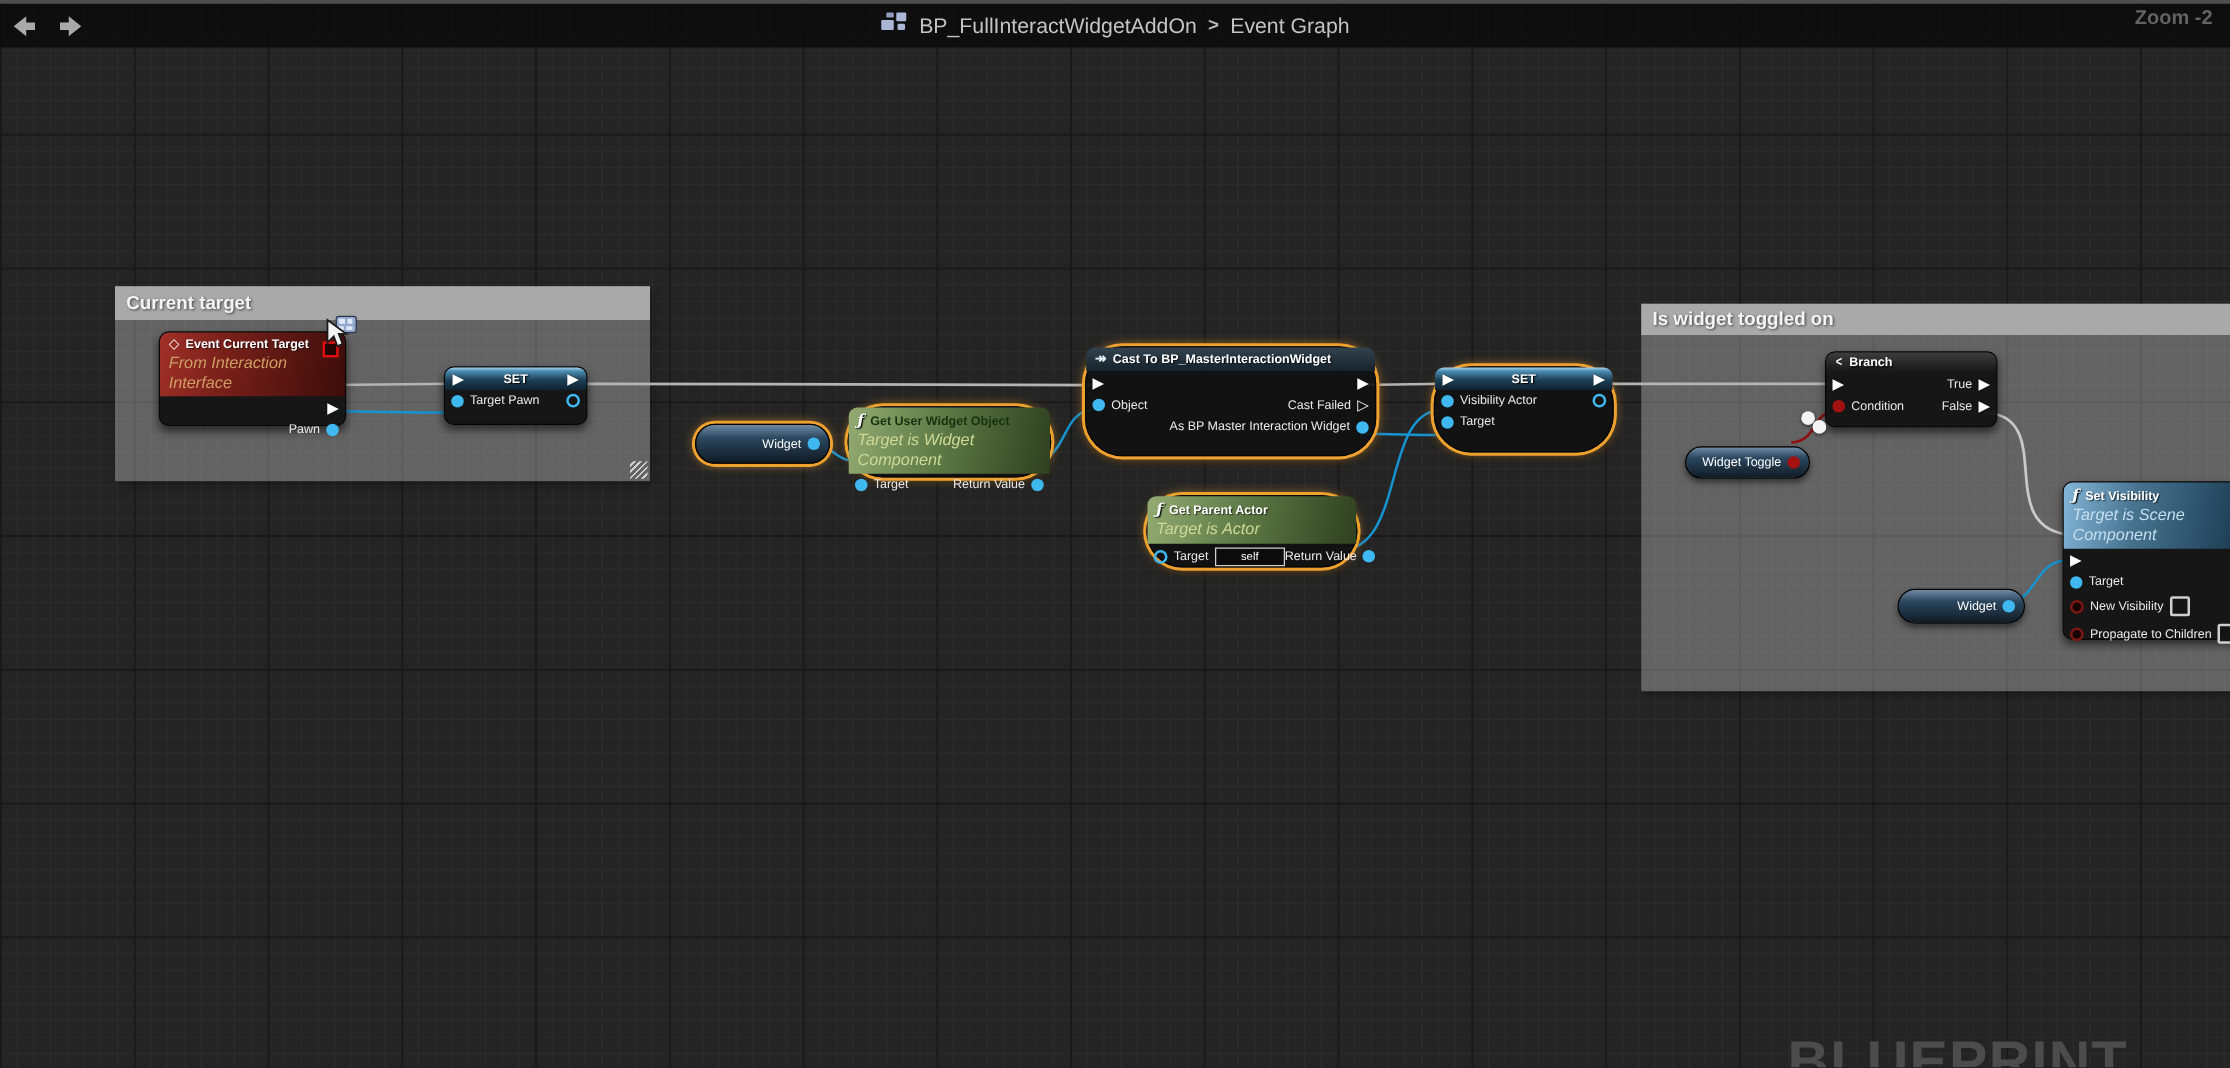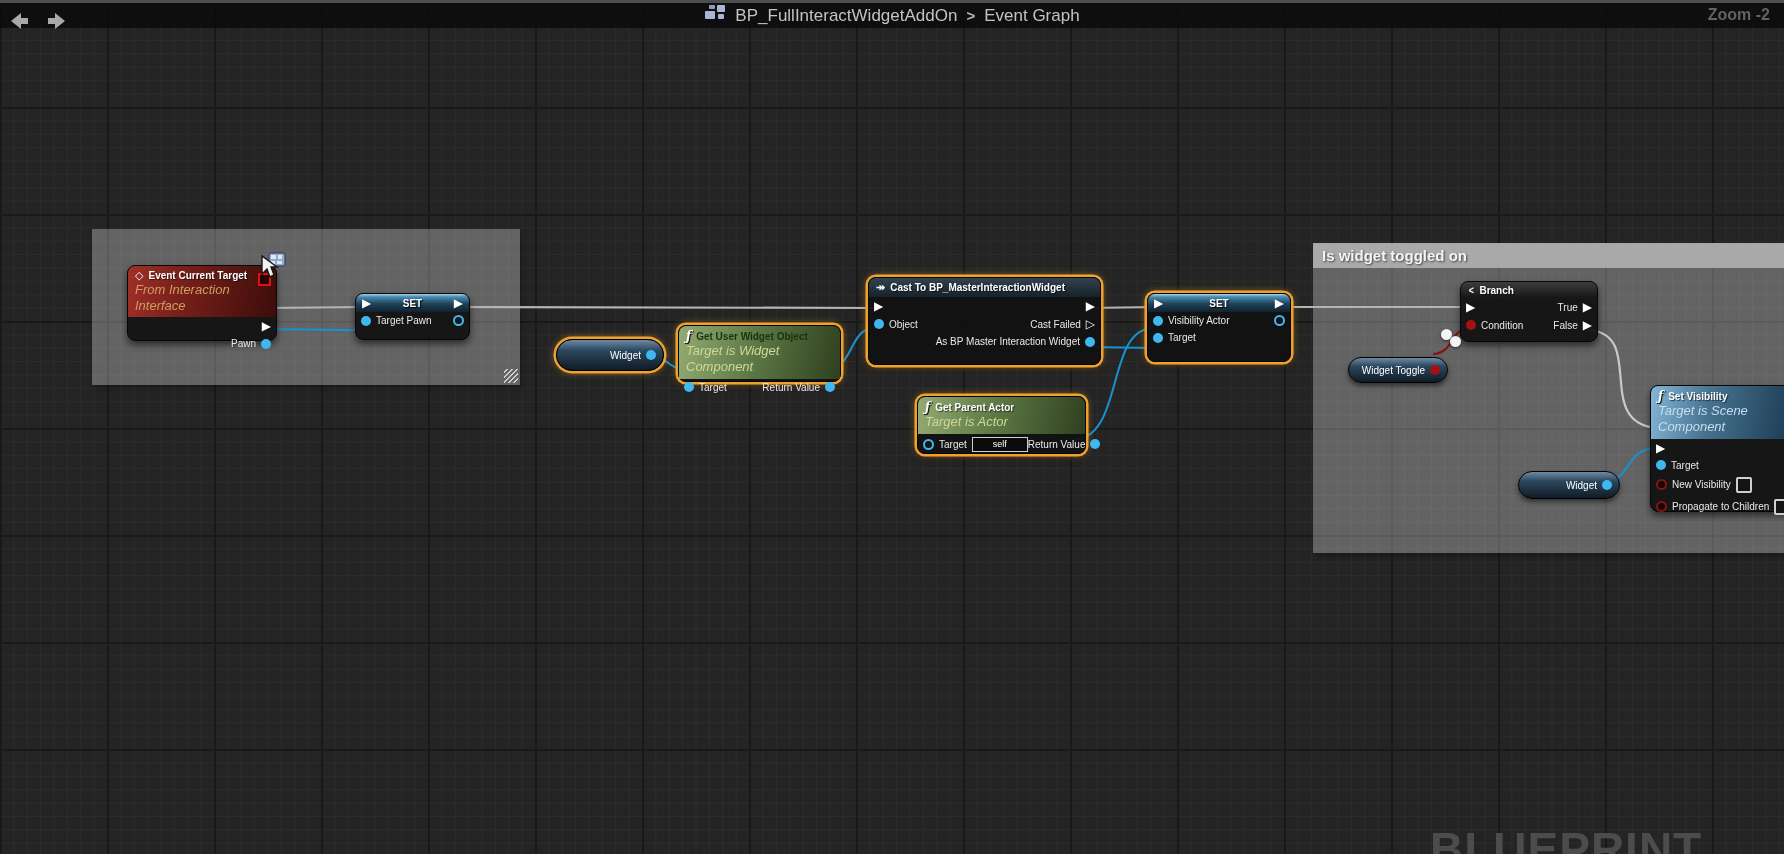--- a/index.html
+++ b/index.html
@@ -15,7 +15,7 @@
     background-size:107px 107px,107px 107px,13.375px 13.375px,13.375px 13.375px;
   }
   
-  .titlebar{position:absolute;left:0;top:0;width:100%;height:28px;z-index:50;
+  .titlebar{position:absolute;left:0;top:0;width:100%;height:38px;z-index:50;
     background:rgba(10,10,10,0.82);border-top:3px solid #4e4e4e;box-sizing:border-box;}
   .nav-arrows{position:absolute;left:8px;top:7px;display:flex;gap:16px;}
   .nav-arrows svg{display:block;}

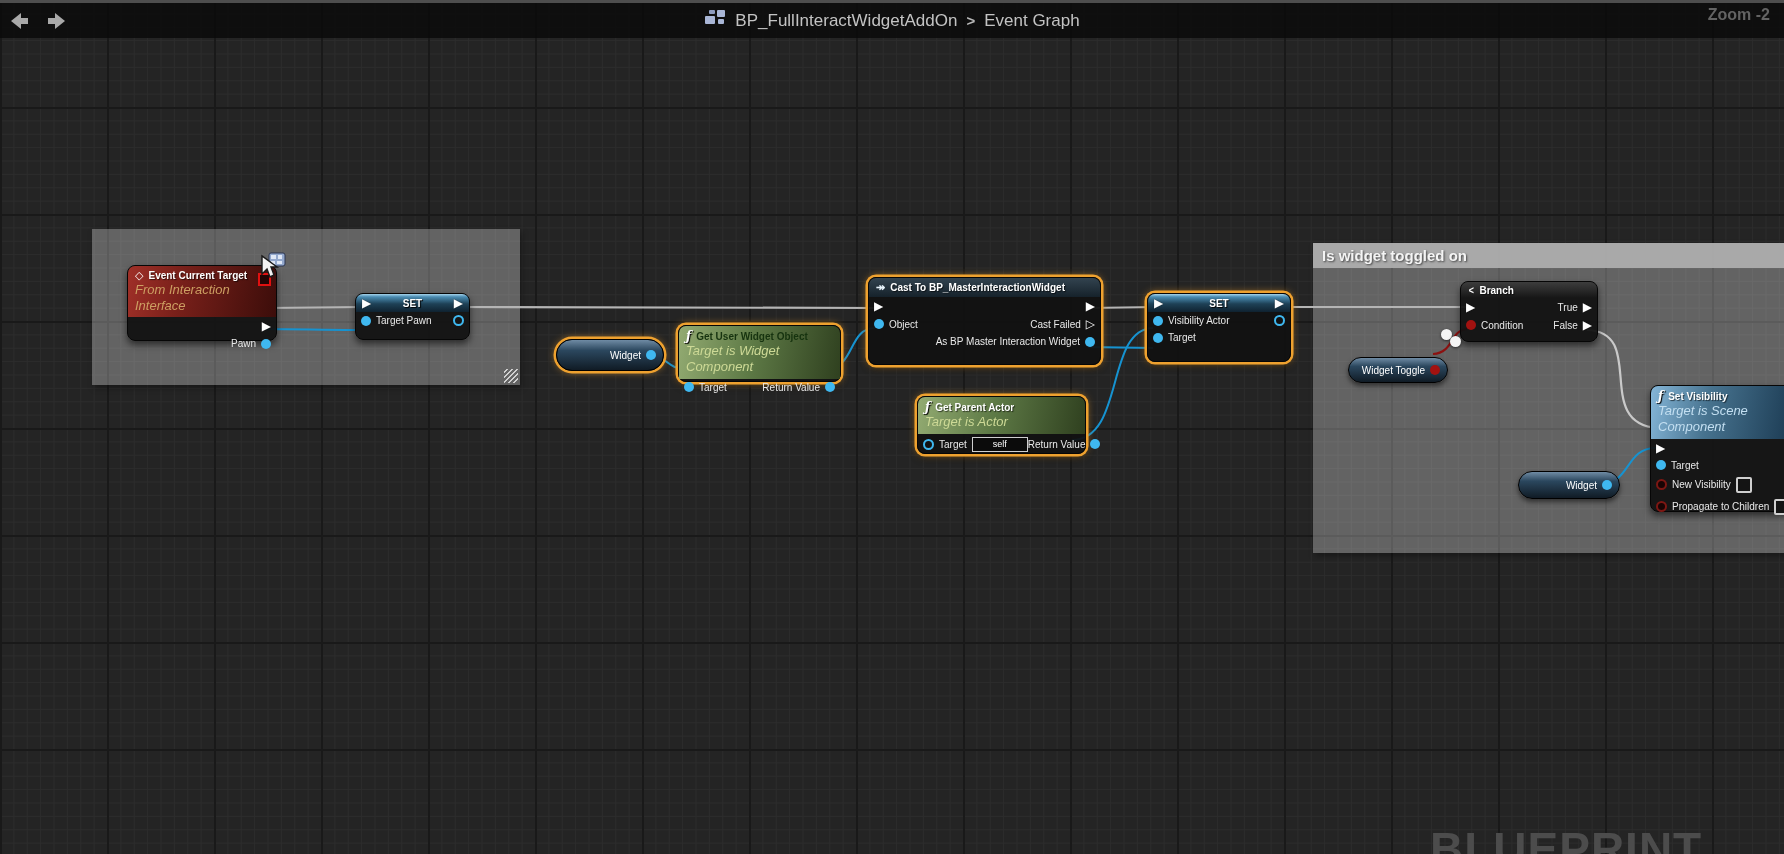--- a/index.html
+++ b/index.html
@@ -92,6 +92,9 @@
   <div class="watermark">BLUEPRINT</div>
 
   <div class="comment" style="left:92px;top:229px;width:428px;height:156px;">
+    <div class="comment-header">
+      <span>Current target</span>
+    </div>
     <div class="resize-grip"></div>
   </div>
 

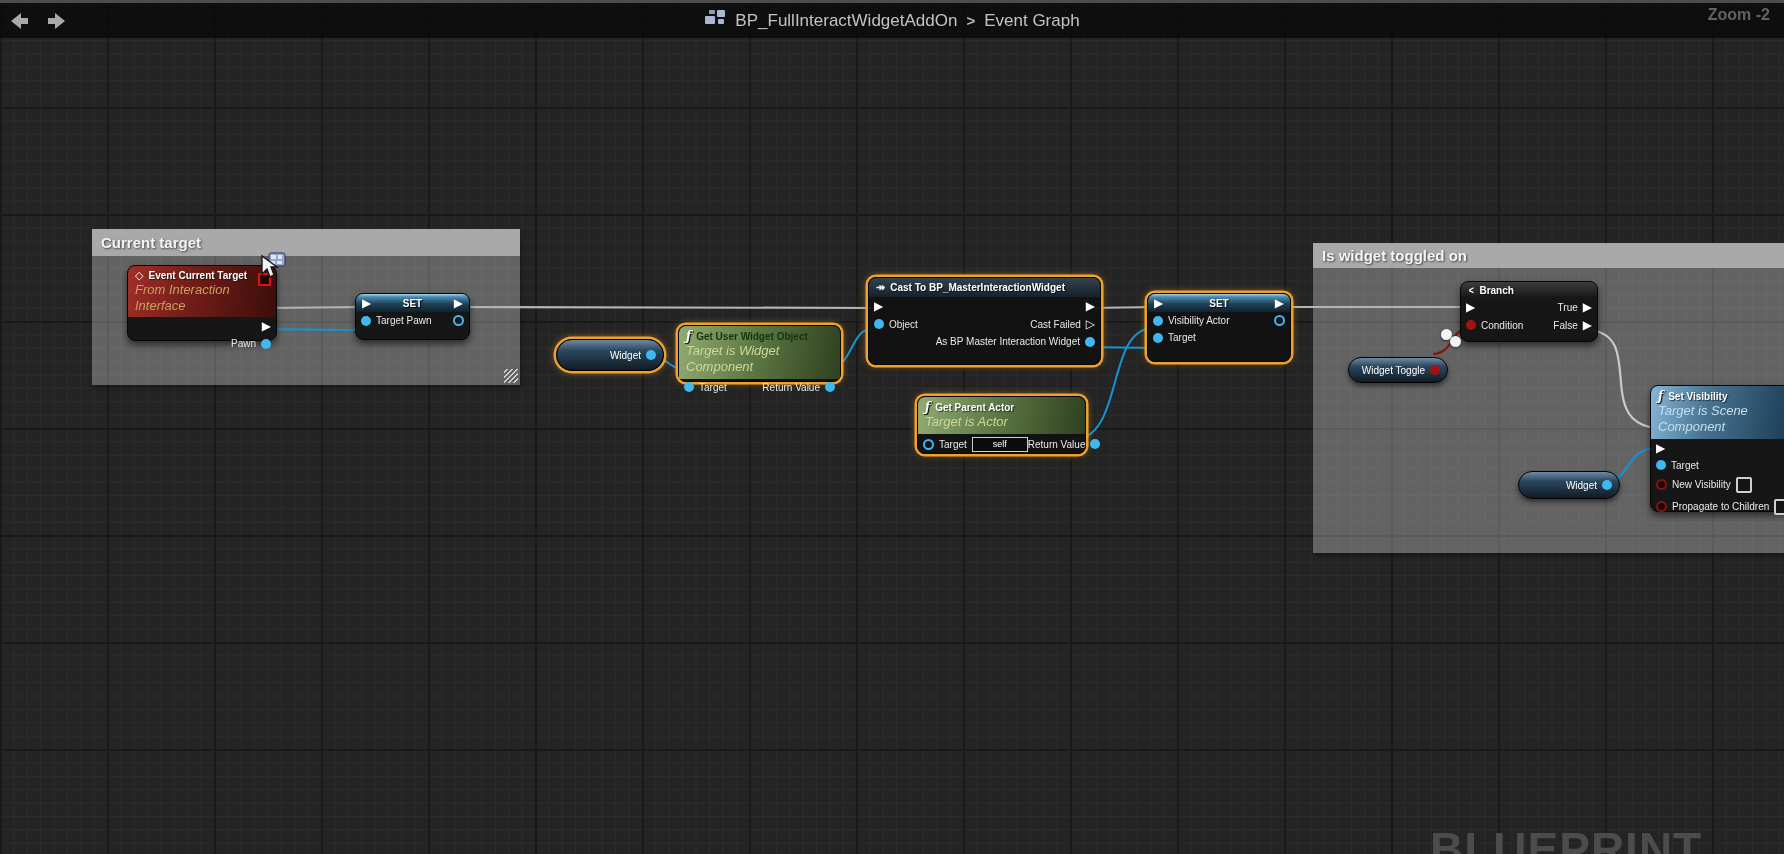--- a/index.html
+++ b/index.html
@@ -37,7 +37,7 @@
   .node{position:absolute;z-index:3;background:rgba(17,17,17,0.94);
     border:1px solid #060606;border-radius:8px;color:#e9e9e9;font-size:10px;
     box-shadow:0 4px 7px rgba(0,0,0,0.55);}
-  .node.selected{box-shadow:0 0 0 2.5px #eea12f,0 0 9px rgba(238,161,47,.85),0 4px 7px rgba(0,0,0,.55);}
+  .node.selected{box-shadow:0 0 0 2.5px #eea12f,0 0 9px rgba(238,161,47,.85),0 4px 7px rgba(0,0,0,.55);border-radius:30px;}
   .nhead{border-radius:7px 7px 0 0;padding:3px 7px 4px;line-height:1.2;}
   .ntitle{font-weight:bold;color:#fff;text-shadow:1px 1px 1px rgba(0,0,0,.6);}
   .nsub{font-style:italic;font-size:13px;}

